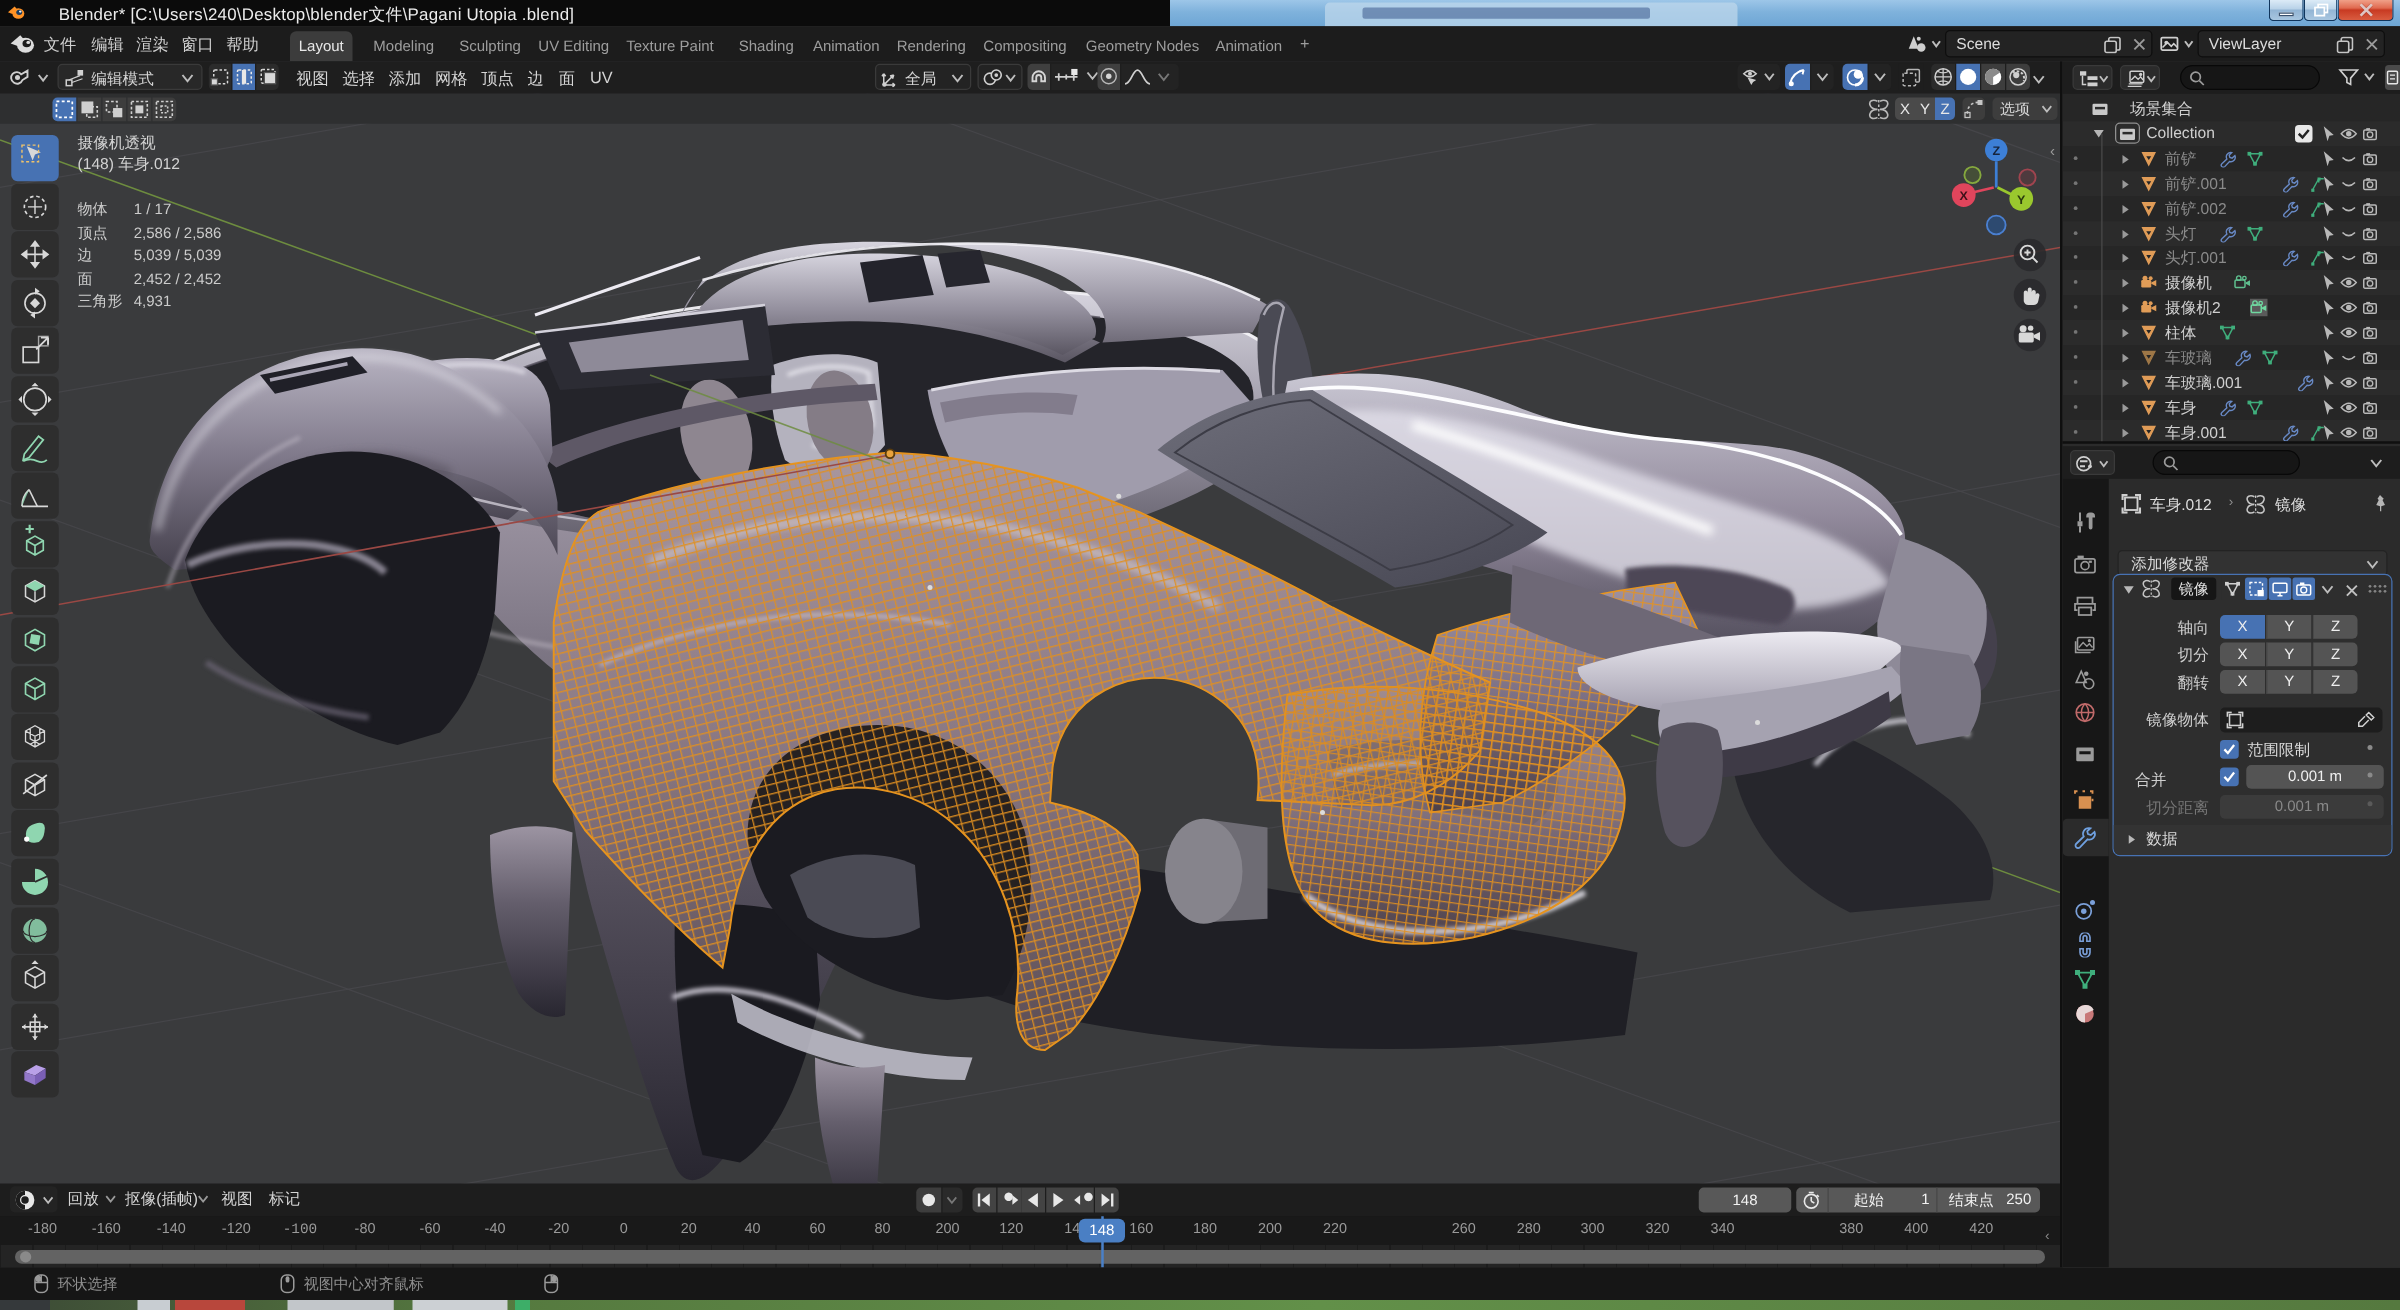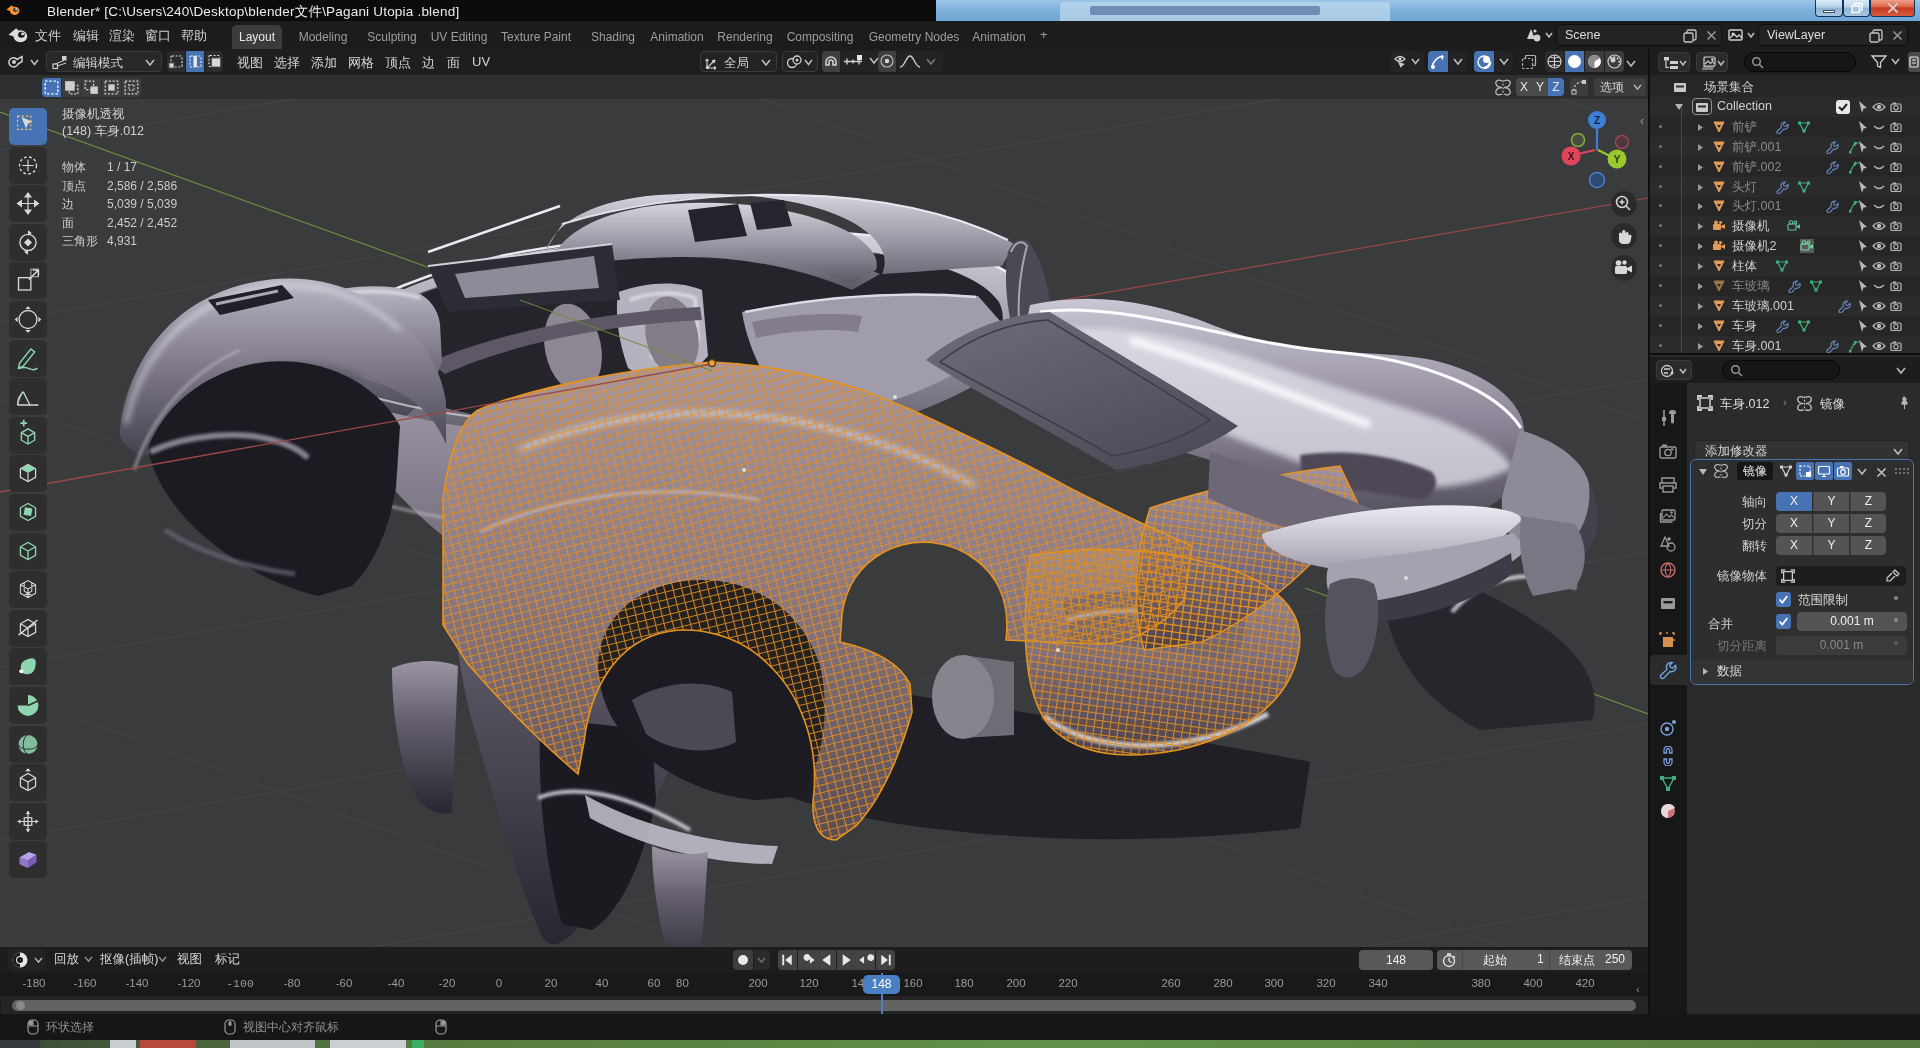--- a/index.html
+++ b/index.html
@@ -730,7 +730,7 @@
         <div class="abs" style="left:521px;top:4px;width:60px;text-align:center;">20</div>
         <div class="abs" style="left:572px;top:4px;width:60px;text-align:center;">40</div>
         <div class="abs" style="left:624px;top:4px;width:60px;text-align:center;">60</div>
-        <div class="abs" style="left:676px;top:4px;width:60px;">80</div>
+        <div class="abs" style="left:676px;top:4px;width:60px;text-align:center;">80</div>
         <div class="abs" style="left:728px;top:4px;width:60px;text-align:center;">200</div>
         <div class="abs" style="left:779px;top:4px;width:60px;text-align:center;">120</div>
         <div class="abs" style="left:831px;top:4px;width:60px;text-align:center;">140</div>

